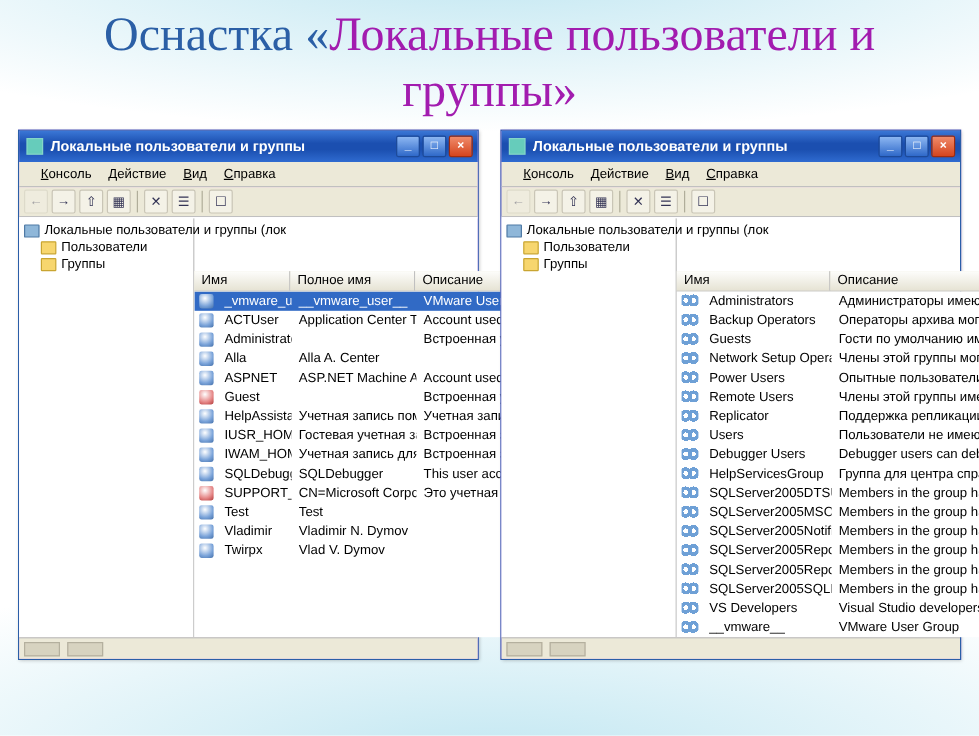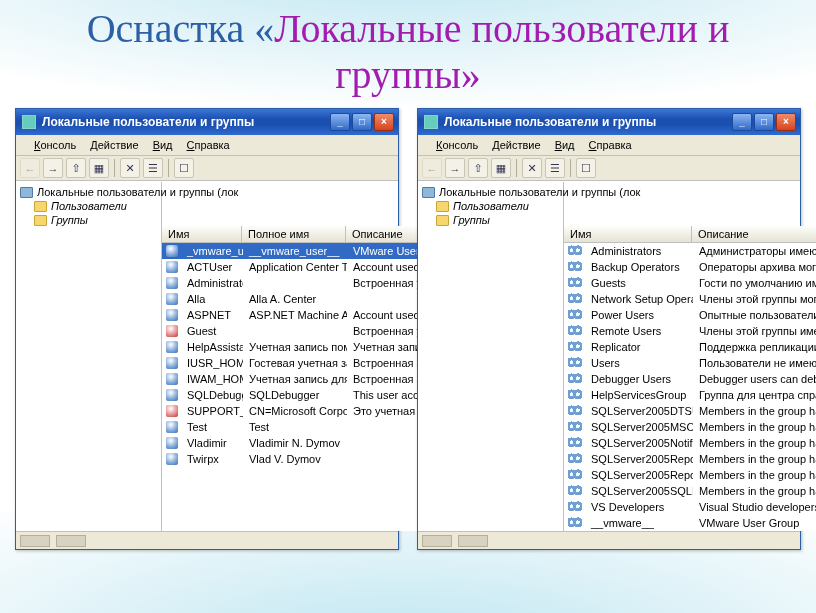--- a/index.html
+++ b/index.html
@@ -80,7 +80,7 @@
     padding: 3px 2px; font-size:11px;
   }
   .tree-row { display:flex; align-items:center; gap:4px; padding:1px 2px; cursor:default; white-space:nowrap;}
-  .tree-row.lvl1 { padding-left: 16px; font-style: italic; }
+  .tree-row.lvl1 { padding-left: 16px; }
   .fico {
     width:13px; height:11px; background:#f7d66e; border:1px solid #c9a531; border-radius:1px; flex-shrink:0;
   }

